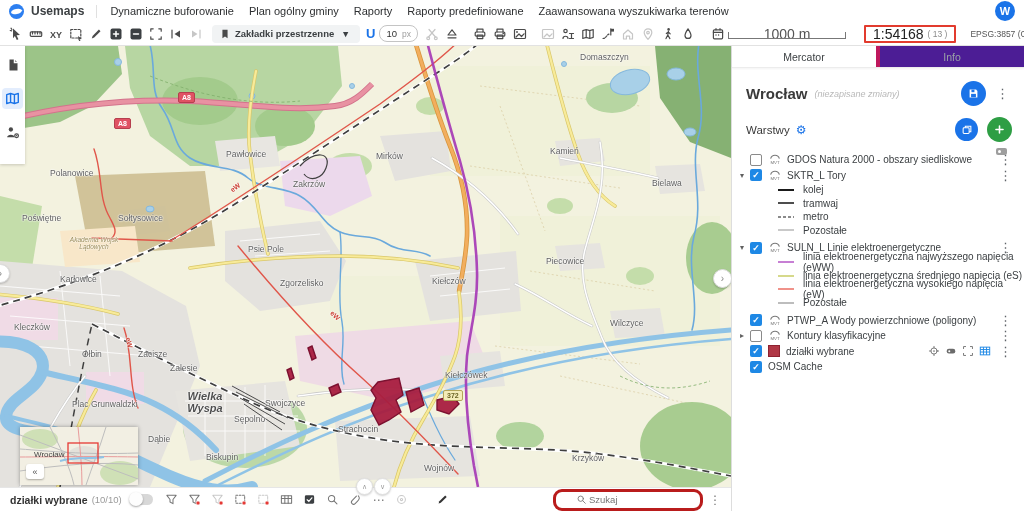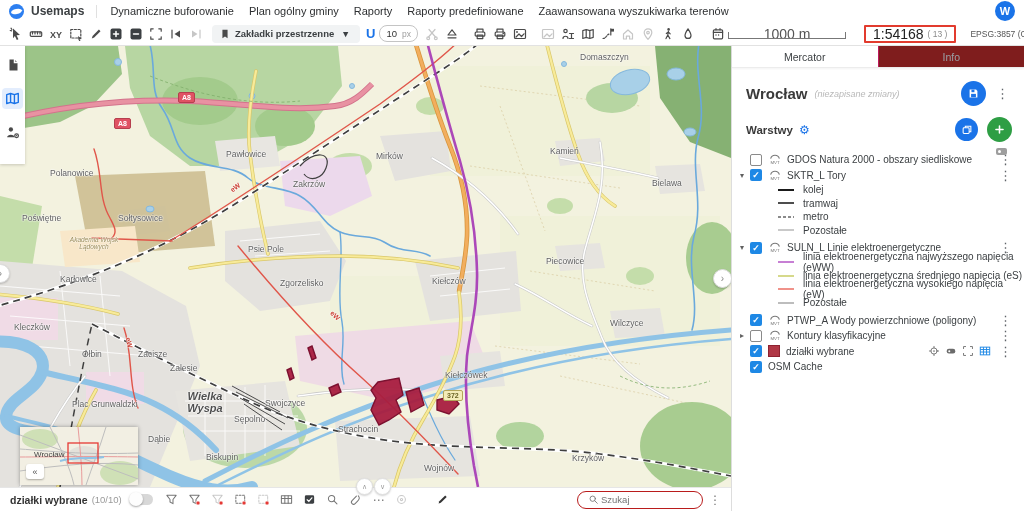--- a/index.html
+++ b/index.html
@@ -80,7 +80,7 @@
   .panel{position:absolute;left:731px;top:46px;width:293px;height:465px;background:#fff;border-left:1px solid #ddd;box-sizing:border-box;z-index:40}
   .tabs{display:flex;height:21px;border-bottom:1px solid #ececec;box-shadow:0 1px 2px rgba(0,0,0,.05)}
   .tab{flex:1;display:flex;align-items:center;justify-content:center;font-size:10.5px;color:#3c4043;background:#fff;cursor:pointer}
-  .tab.inactive{background:#7f1d1d;color:#9aa0a6;border-left:1px solid #be185d}
+  .tab.inactive{background:#4c1d95;color:#9aa0a6;border-left:4px solid #be185d}
   .proj-row{display:flex;align-items:center;padding:13px 12px 2px 14px}
   .proj-name{font-size:15px;font-weight:bold;color:#3a3a3a}
   .proj-status{font-size:9px;font-style:italic;color:#b8b8b8;margin-left:7px;flex:1;white-space:nowrap}

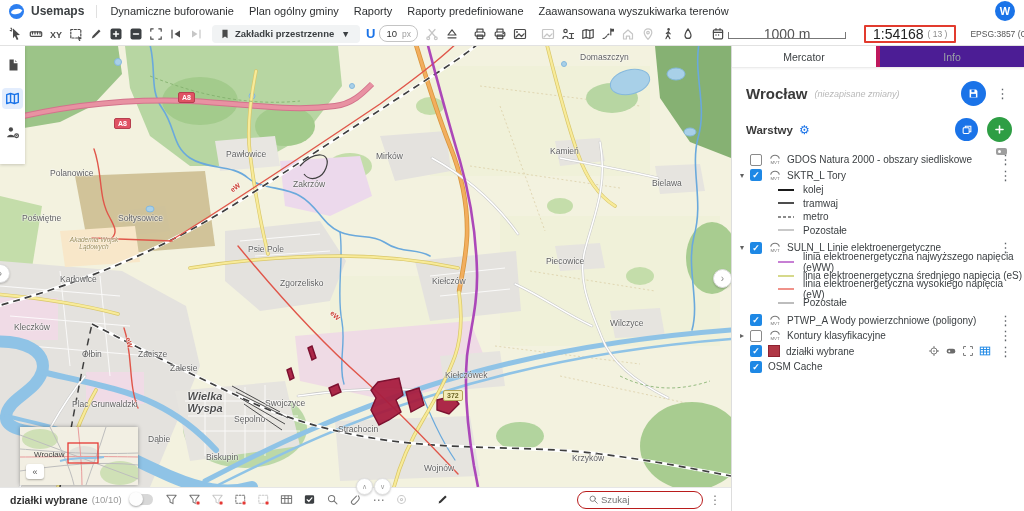--- a/index.html
+++ b/index.html
@@ -88,7 +88,7 @@
   .save-btn{width:25px;height:25px;background:#1a73e8;margin-right:7px}
   .kebab{color:#5f6368;font-size:13px;line-height:1;padding:0 3px;cursor:pointer}
   .layers-row{display:flex;align-items:center;padding:9px 12px 2px 14px;position:relative}
-  .layers-title{font-size:11.5px;font-weight:bold;color:#3a3a3a}
+  .layers-title{font-size:11.5px;font-weight:normal;color:#3a3a3a}
   .gear{color:#1a73e8;font-size:12px;margin-left:6px}
   .folder-btn{width:23px;height:23px;background:#1a73e8;margin-left:auto}
   .plus-btn{width:25px;height:25px;background:#2e9e44;margin-left:9px}

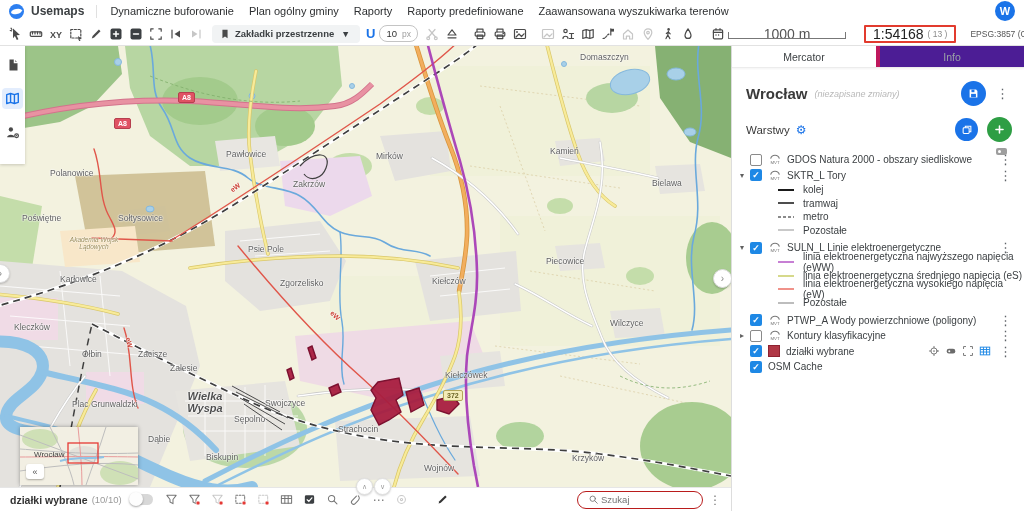--- a/index.html
+++ b/index.html
@@ -73,7 +73,7 @@
   .bi .rd{fill:#e53935;stroke:#fff;stroke-width:.7}
   .bi .w{stroke:#fff;fill:none;stroke-width:1.3;stroke-linecap:round}
   .bi.lite .s{stroke:#c9c9c9}
-  .searchpill{margin-left:auto;display:flex;align-items:center;border:1px solid #b91c1c;border-radius:9px;height:16px;width:104px;padding:0 10px;flex:none}
+  .searchpill{margin-left:auto;display:flex;align-items:center;border:3px solid #b91c1c;border-radius:9px;height:16px;width:104px;padding:0 20px;flex:none}
   .searchpill input{border:none;outline:none;width:80px;font-size:9.5px;color:#555;background:transparent;font-family:"Liberation Sans",sans-serif}
   .bb-kebab{color:#777;font-size:12px;margin-left:6px;cursor:pointer}
   

